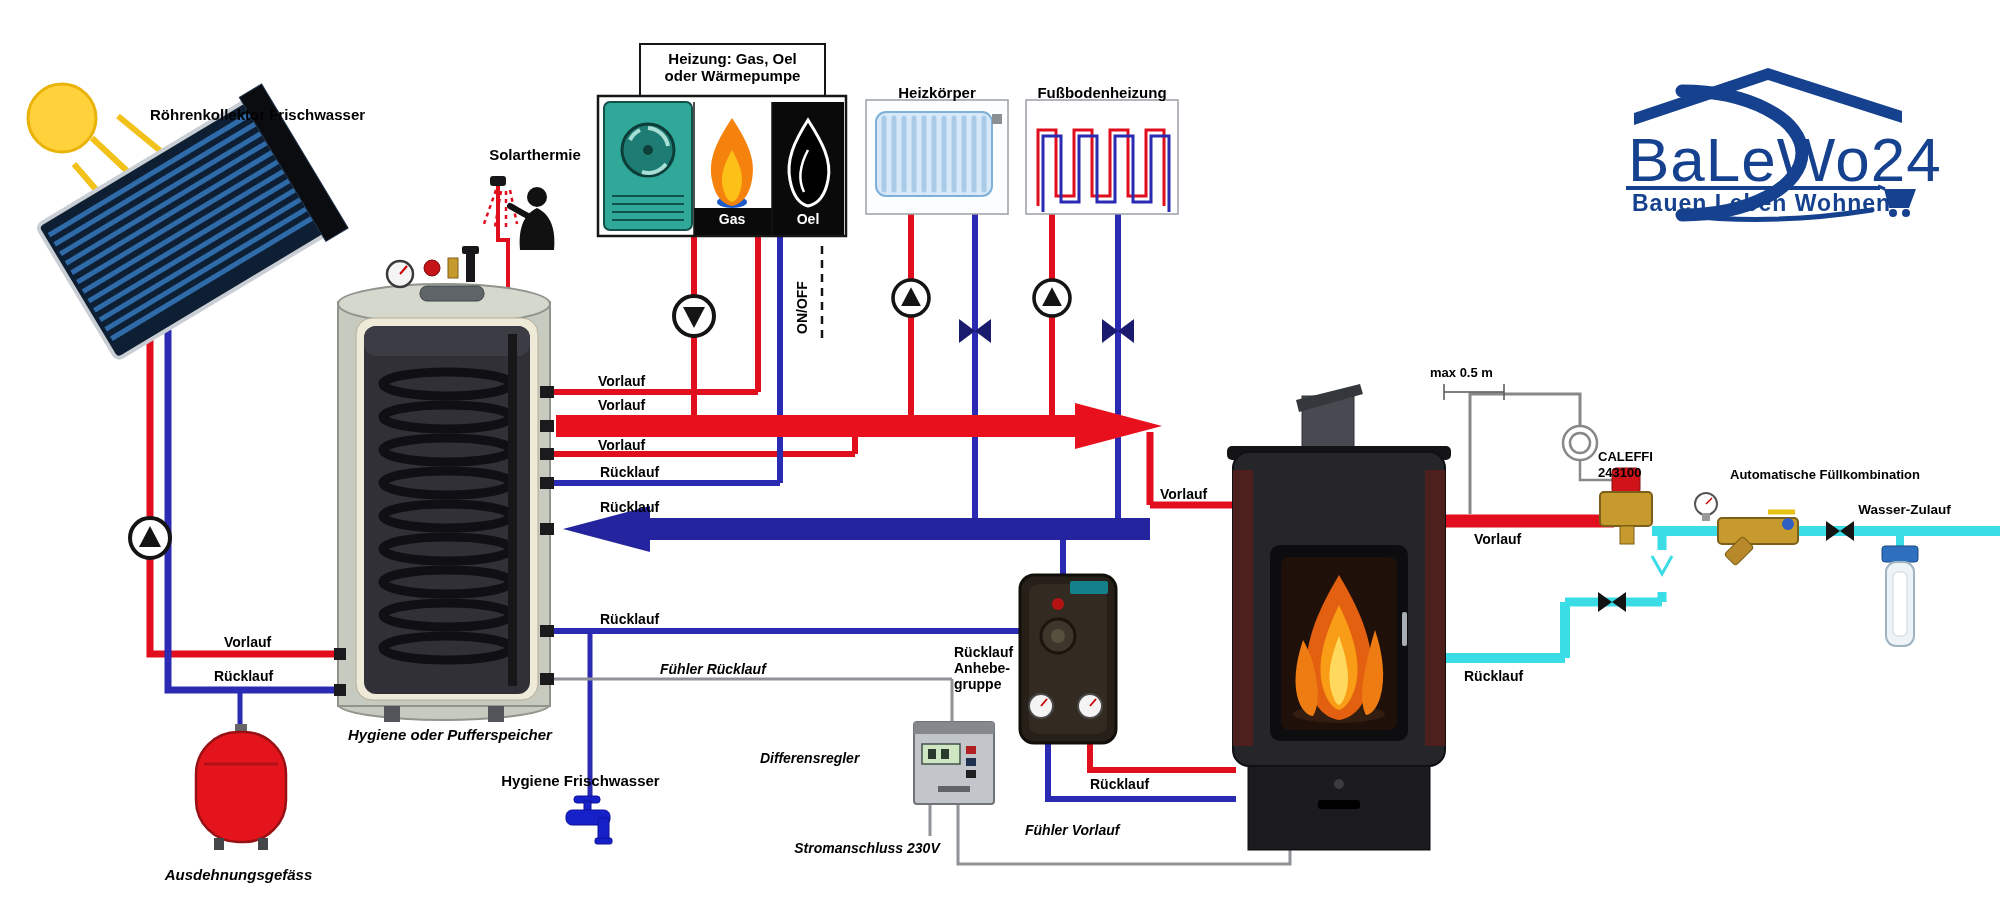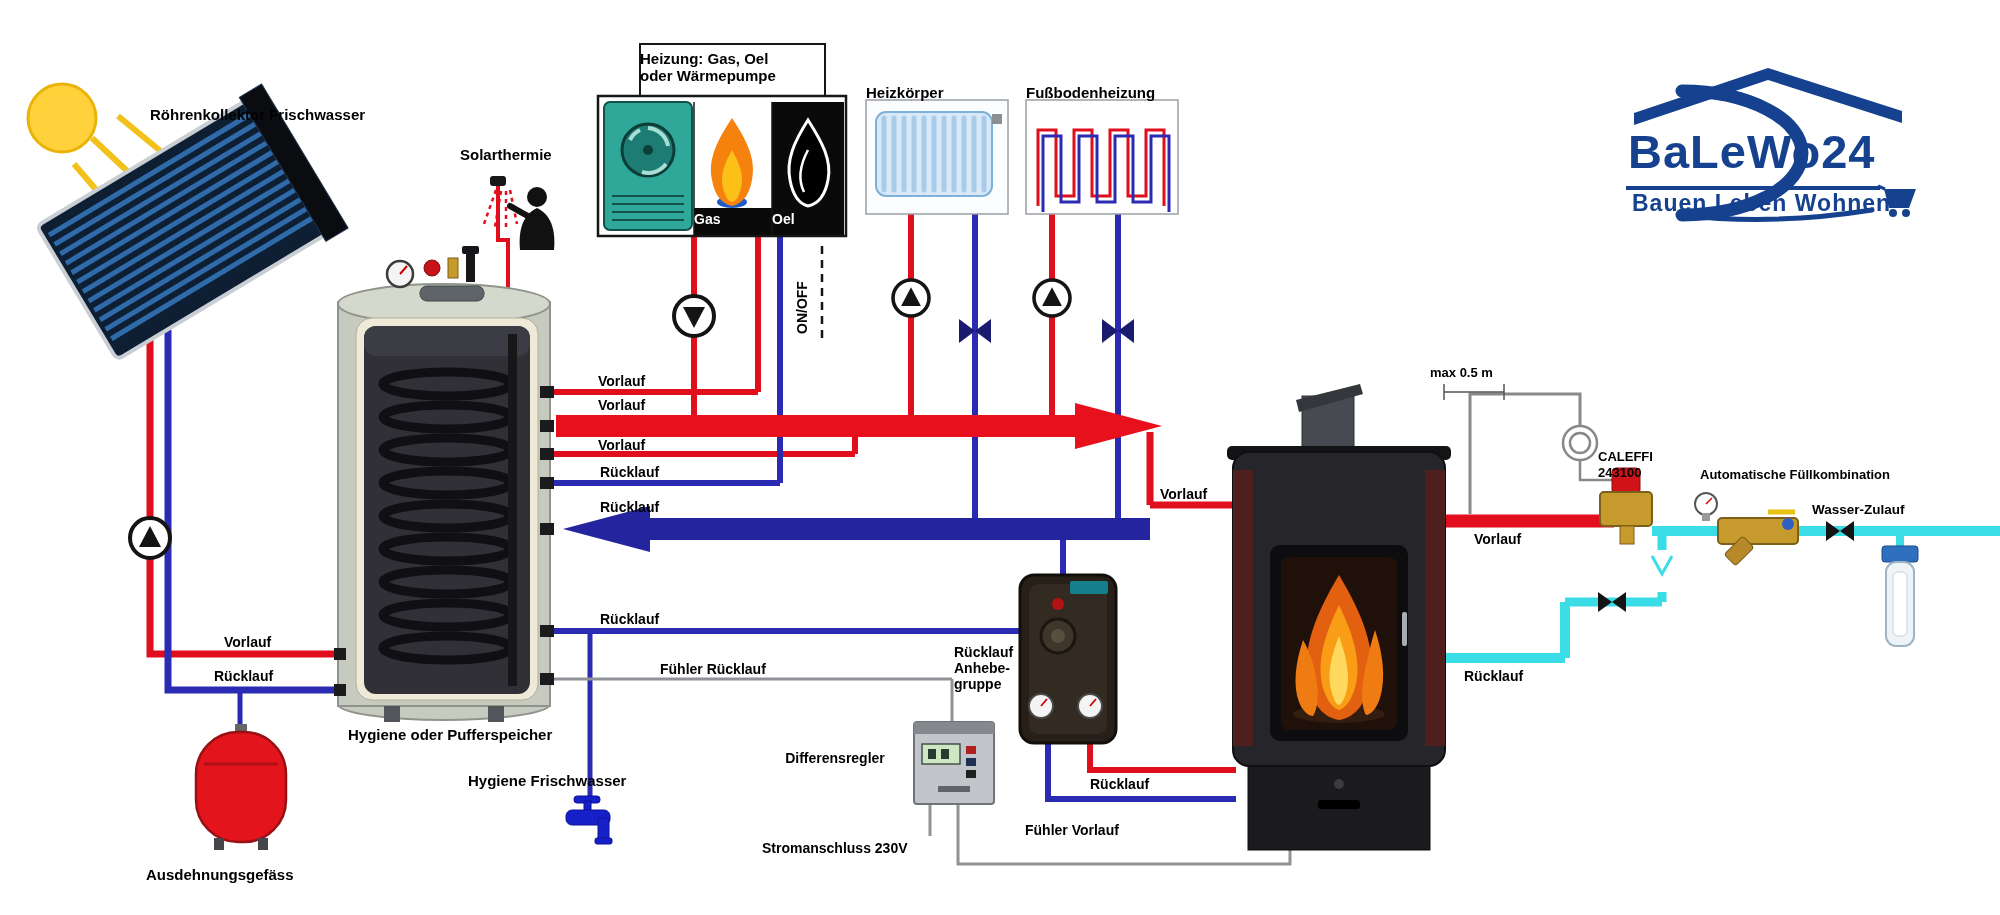--- a/index.html
+++ b/index.html
@@ -8,7 +8,7 @@
   #stage svg{position:absolute;left:0;top:0}
   .lbl{position:absolute;font-weight:bold;font-size:14px;color:#000;
        white-space:nowrap;line-height:1.15;z-index:5}
-  .c{text-align:left}
+  .c{text-align:center}
   .r{text-align:center}
   .i{}
   .w{color:#fff}

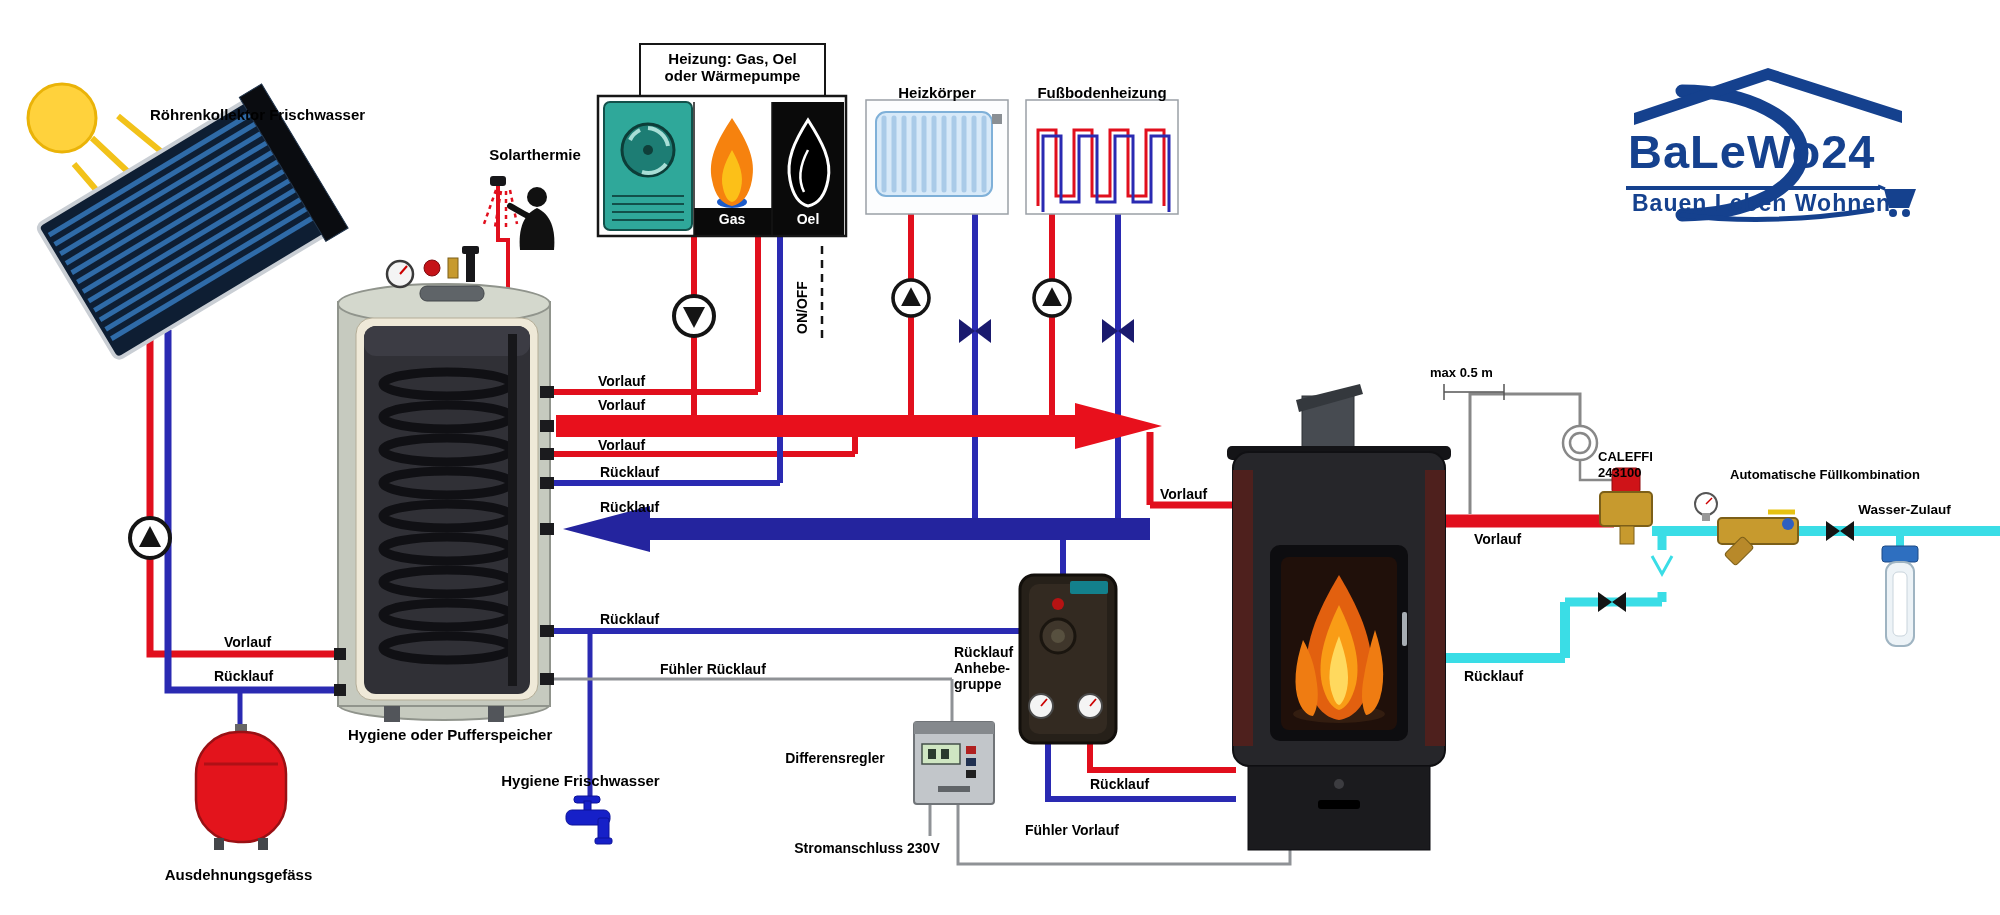--- a/index.html
+++ b/index.html
@@ -16,7 +16,7 @@
   .f13{font-size:13px;font-weight:bold}
   .f135{font-size:13.5px}
   .vert{writing-mode:vertical-rl;transform:rotate(180deg)}
-  .logo-name{position:absolute;font-size:47px;font-weight:bold;color:#15418e;
+  .logo-name{position:absolute;font-size:62px;font-weight:normal;color:#15418e;
              letter-spacing:1px;z-index:5}
   .logo-tag{position:absolute;font-size:23px;font-weight:bold;color:#15418e;
             letter-spacing:1px;z-index:5}

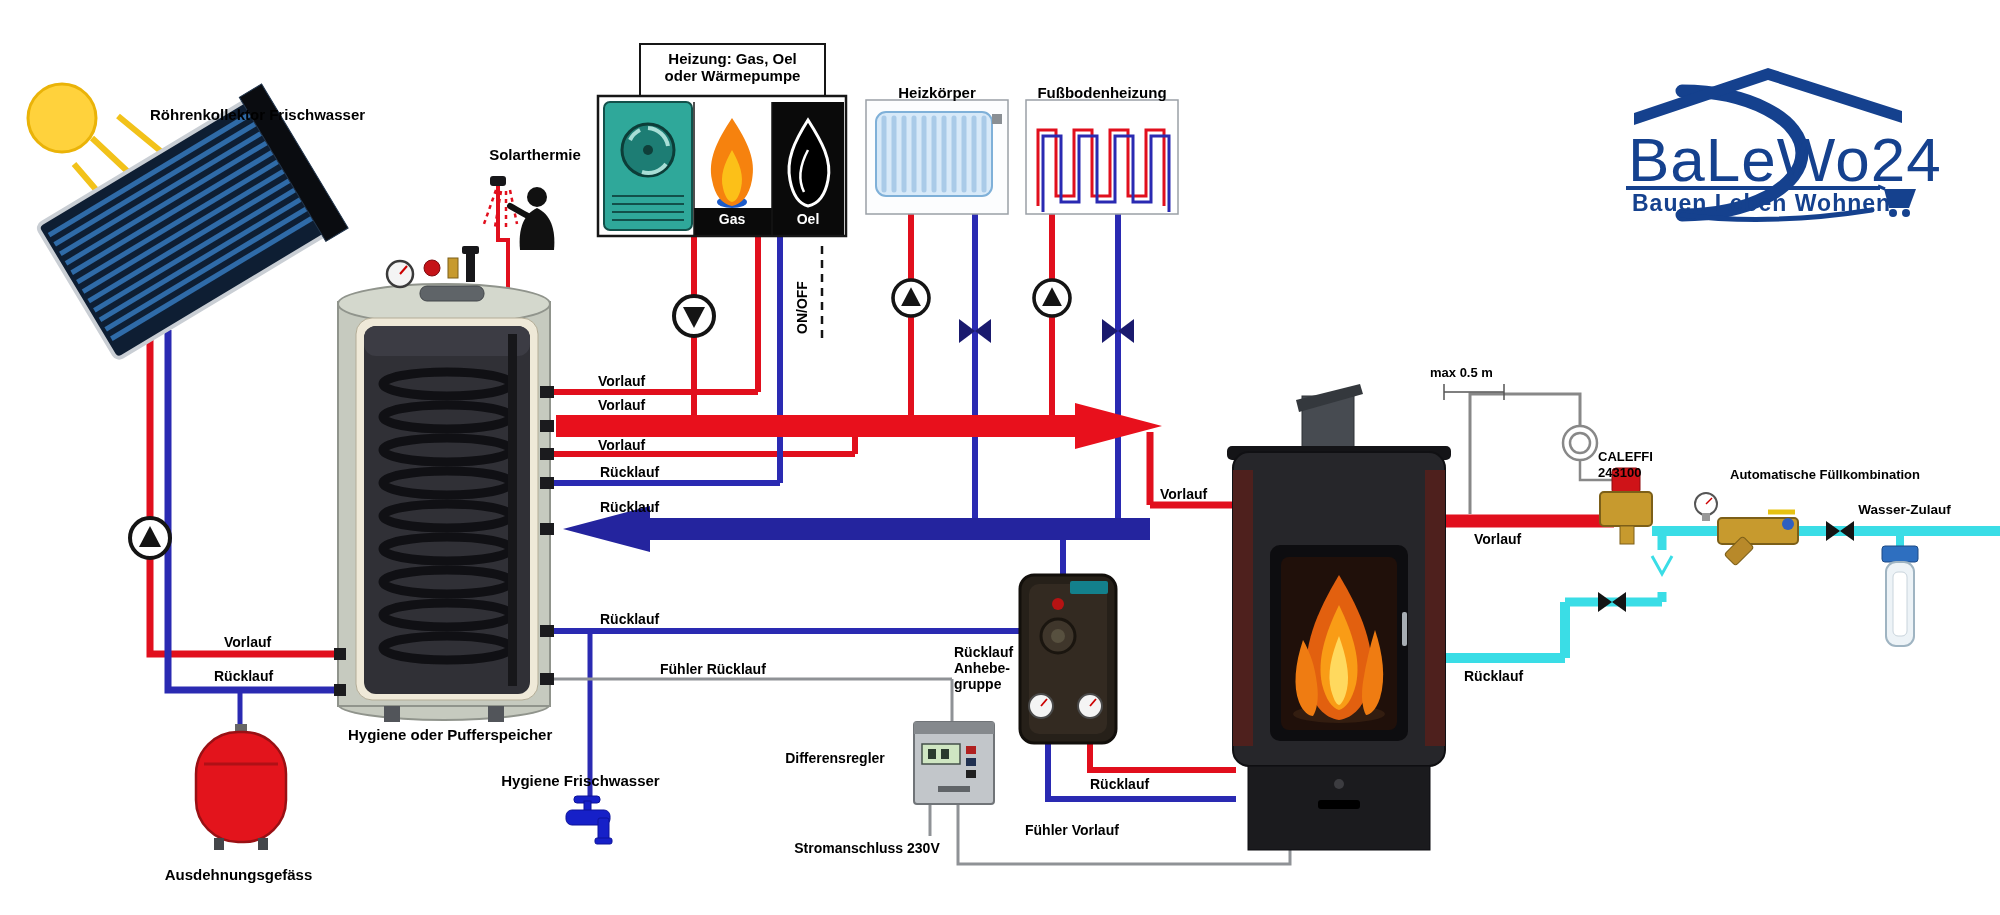--- a/index.html
+++ b/index.html
@@ -10,7 +10,7 @@
        white-space:nowrap;line-height:1.15;z-index:5}
   .c{text-align:center}
   .r{text-align:center}
-  .i{}
+  .i{font-style:italic}
   .w{color:#fff}
   .f15{font-size:15px}
   .f13{font-size:13px;font-weight:bold}

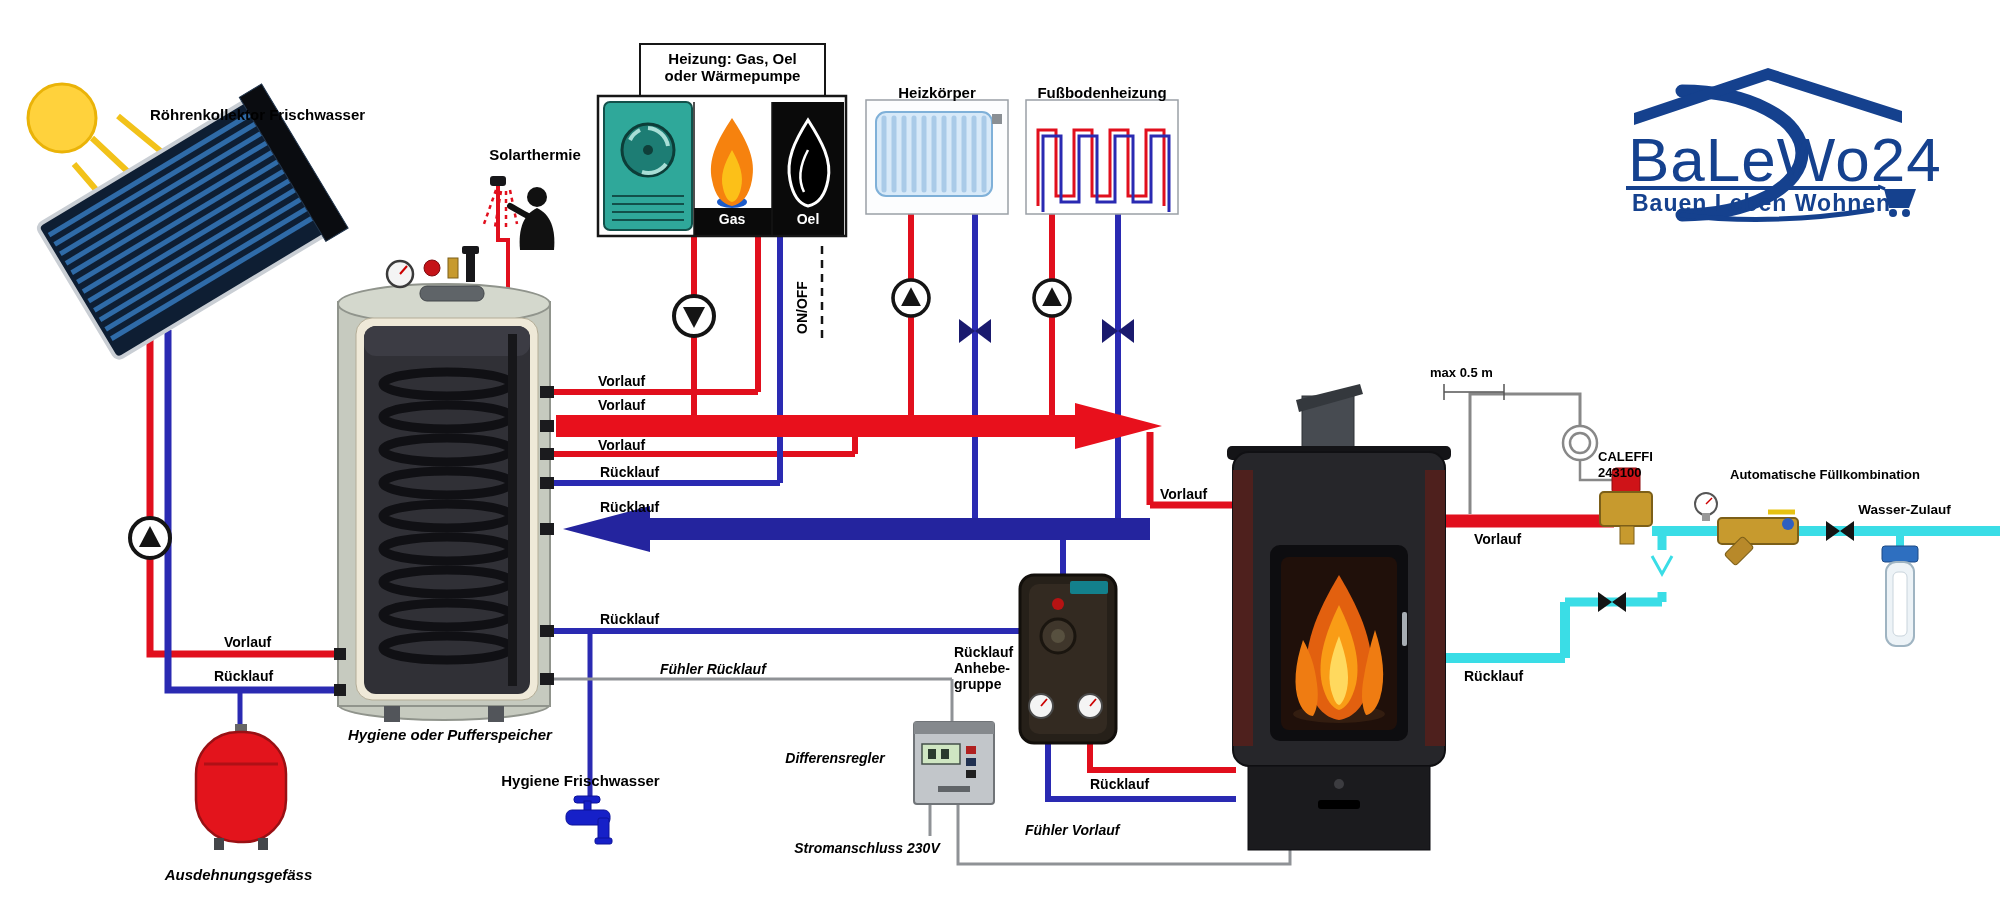--- a/index.html
+++ b/index.html
@@ -9,7 +9,7 @@
   .lbl{position:absolute;font-weight:bold;font-size:14px;color:#000;
        white-space:nowrap;line-height:1.15;z-index:5}
   .c{text-align:center}
-  .r{text-align:center}
+  .r{text-align:left}
   .i{font-style:italic}
   .w{color:#fff}
   .f15{font-size:15px}

